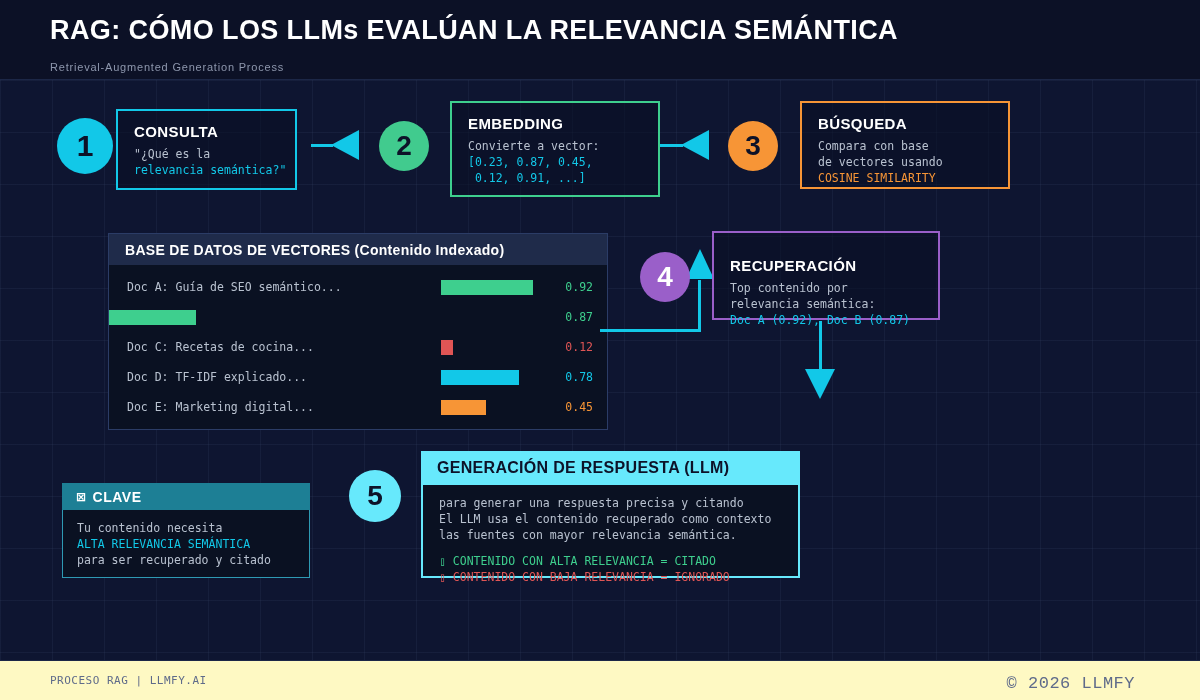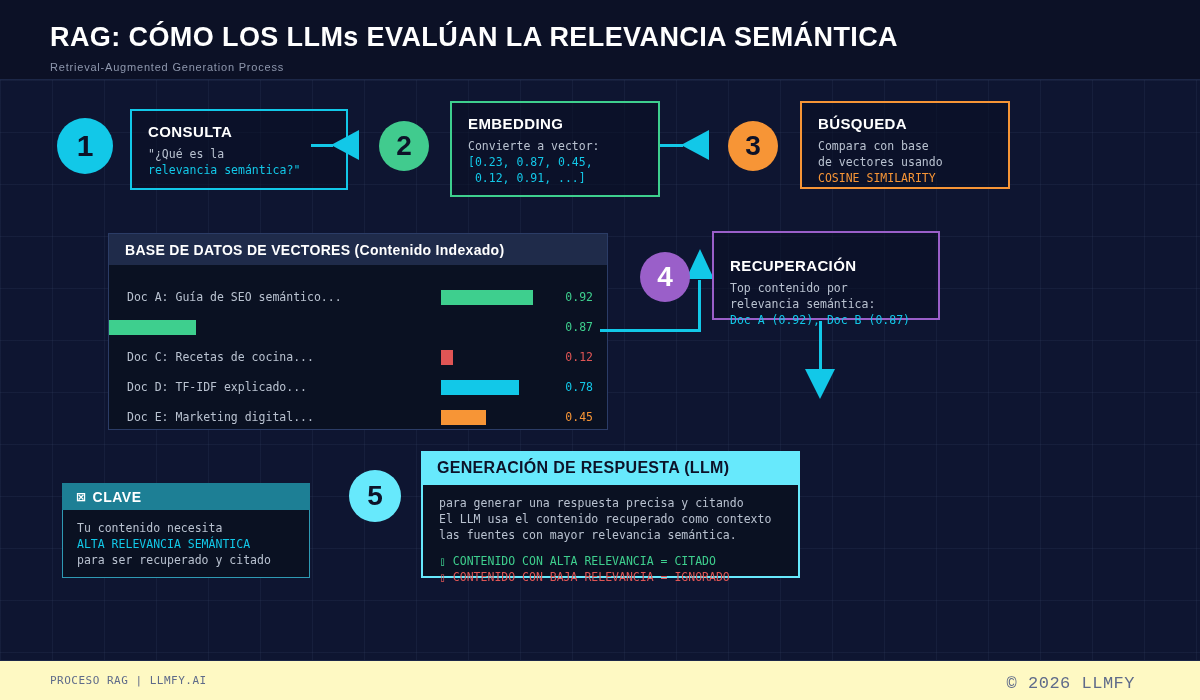--- a/index.html
+++ b/index.html
@@ -22,7 +22,7 @@
     background:#0c1126; border-bottom:1px solid #1c2747;
   }
   .hdr-title {
-    position:absolute; left:50px; top:22px;
+    position:absolute; left:50px; top:15px;
     font-size:27px; font-weight:bold; color:#ffffff; letter-spacing:0.4px;
   }
   .hdr-sub {

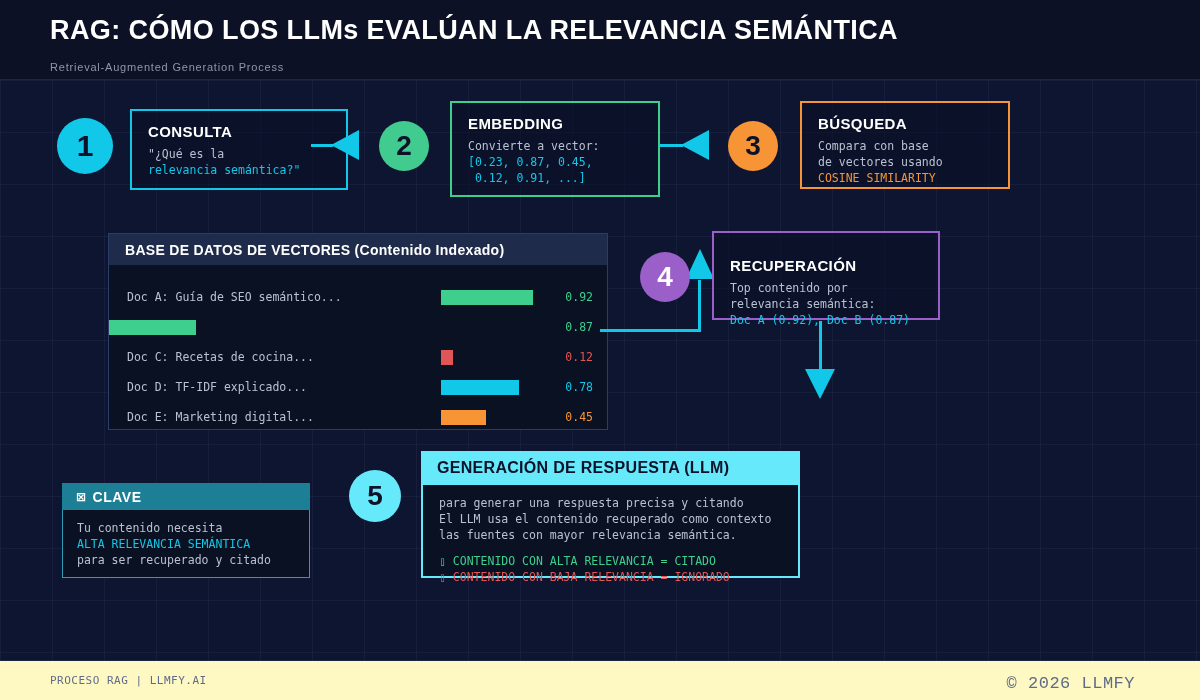--- a/index.html
+++ b/index.html
@@ -137,7 +137,7 @@
   <div class="circle" style="left:57px; top:118px; width:56px; height:56px; background:#12c8e8; font-size:30px;">
     <span>1</span>
   </div>
-  <div class="stepbox" style="left:130px; top:109px; width:218px; height:81px; border:2px solid #12c8e8;">
+  <div class="stepbox" style="left:116px; top:109px; width:181px; height:81px; border:2px solid #12c8e8;">
     <div class="box-title">CONSULTA</div>
     <div class="mono">"¿Qué es la</div>
     <div class="mono cyan">relevancia semántica?"</div>

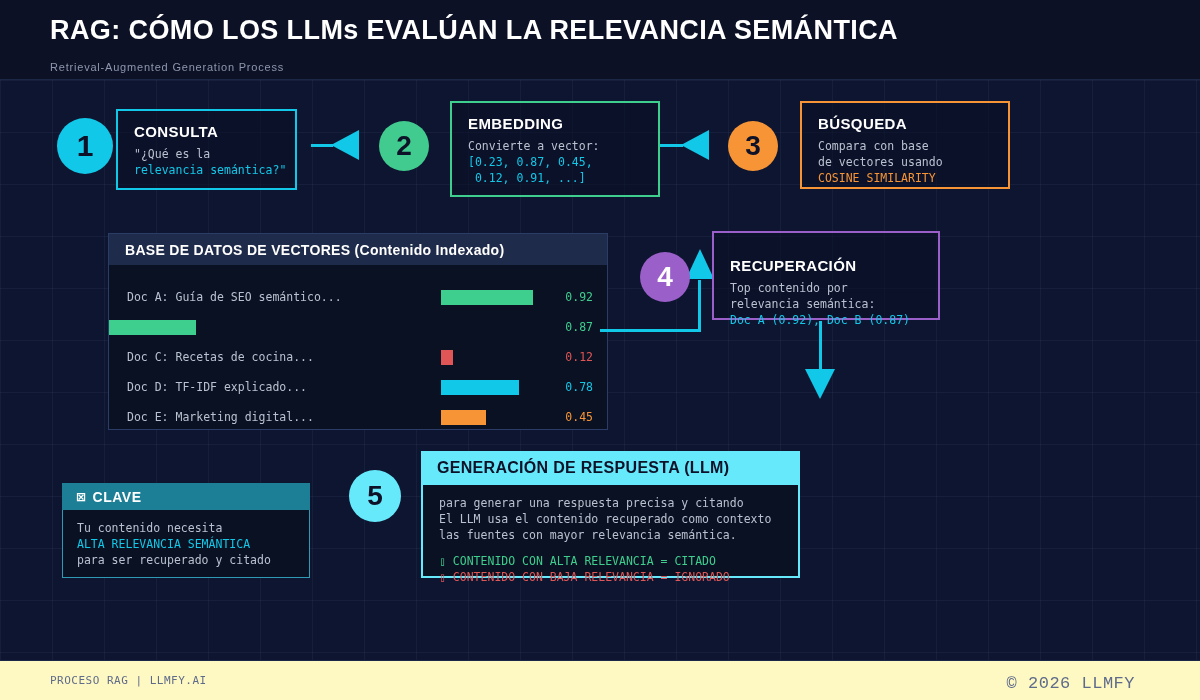--- a/index.html
+++ b/index.html
@@ -77,7 +77,7 @@
     padding-left:16px; font-size:14px; font-weight:bold; color:#ffffff;
     letter-spacing:0.3px;
   }
-  .vtable-rows { padding-top:17px; }
+  .vtable-rows { padding-top:7px; }
   .trow { height:30px; display:flex; align-items:center; }
   .tlabel { width:332px; padding-left:18px; }
   .ttrack { width:100px; height:15px; position:relative; }

